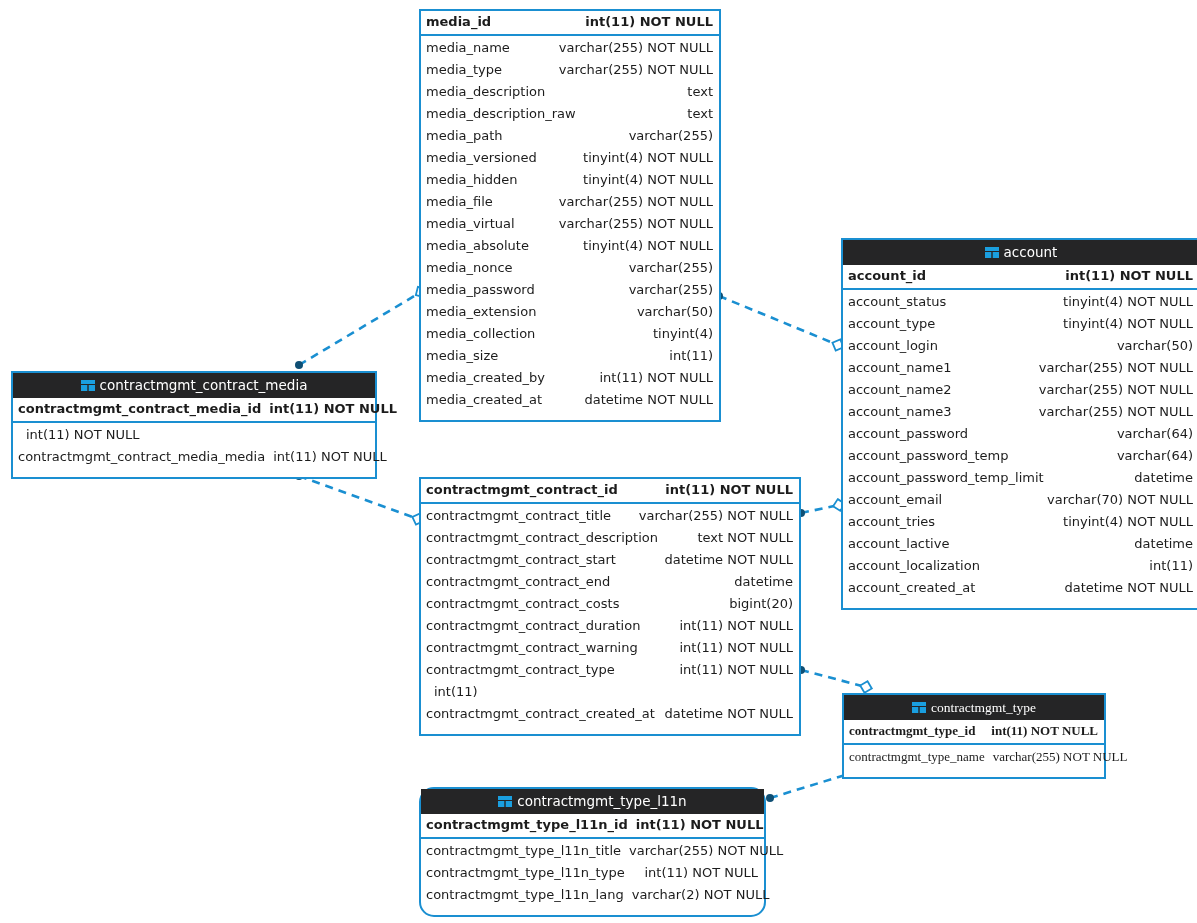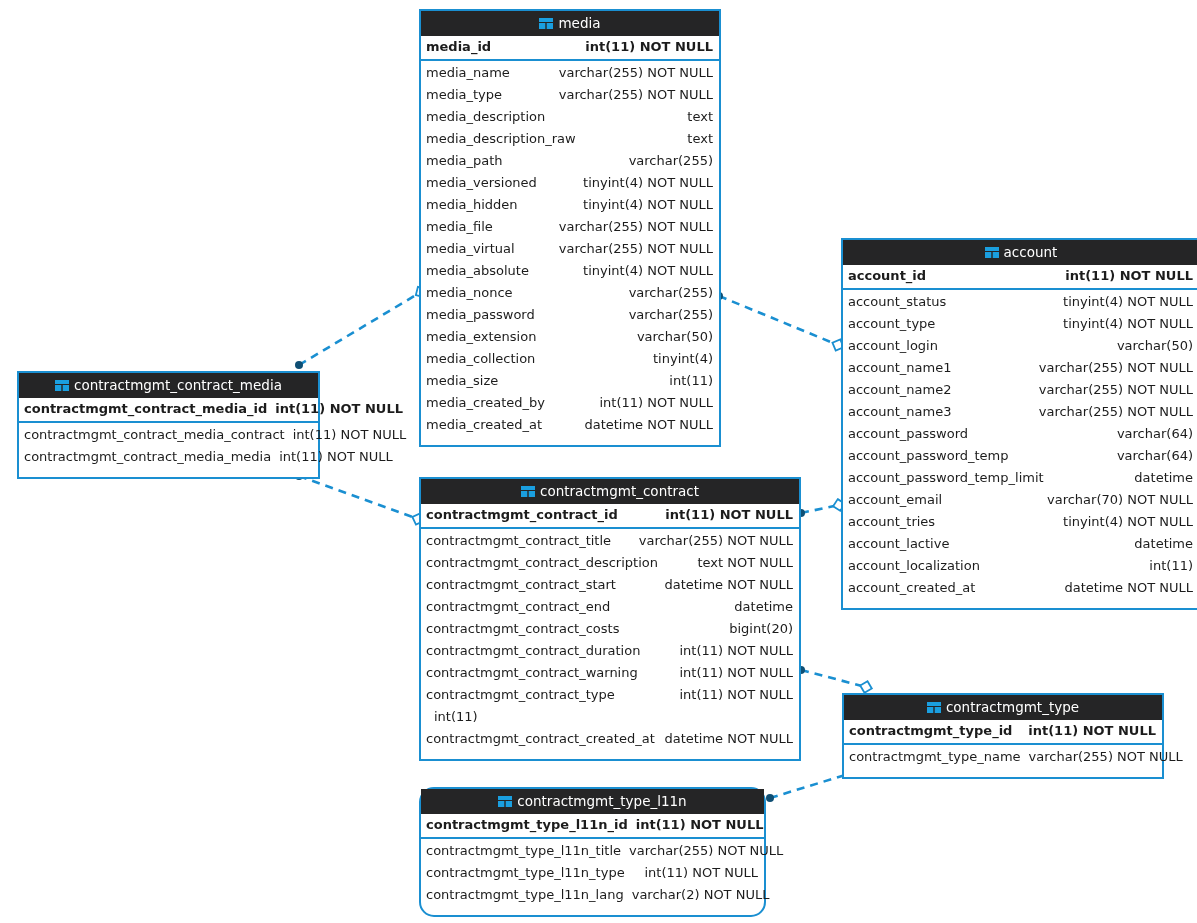--- a/index.html
+++ b/index.html
@@ -111,11 +111,6 @@
       </g>
     </svg>
 <div class="entity" style="left: 419px; top: 9px; width: 302px;">
-      <div class="entity-header"><svg viewBox="0 0 14 11" class="tbl-icon">
-          <rect x="0" y="0" width="14" height="4" fill="#1a9fe0"></rect>
-          <rect x="0" y="5" width="6.3" height="6" fill="#1a9fe0"></rect>
-          <rect x="7.7" y="5" width="6.3" height="6" fill="#1a9fe0"></rect>
-        </svg><span>media</span></div>
       <div class="pk-row">
         <div class="row">
           <span class="col-name">media_id</span>

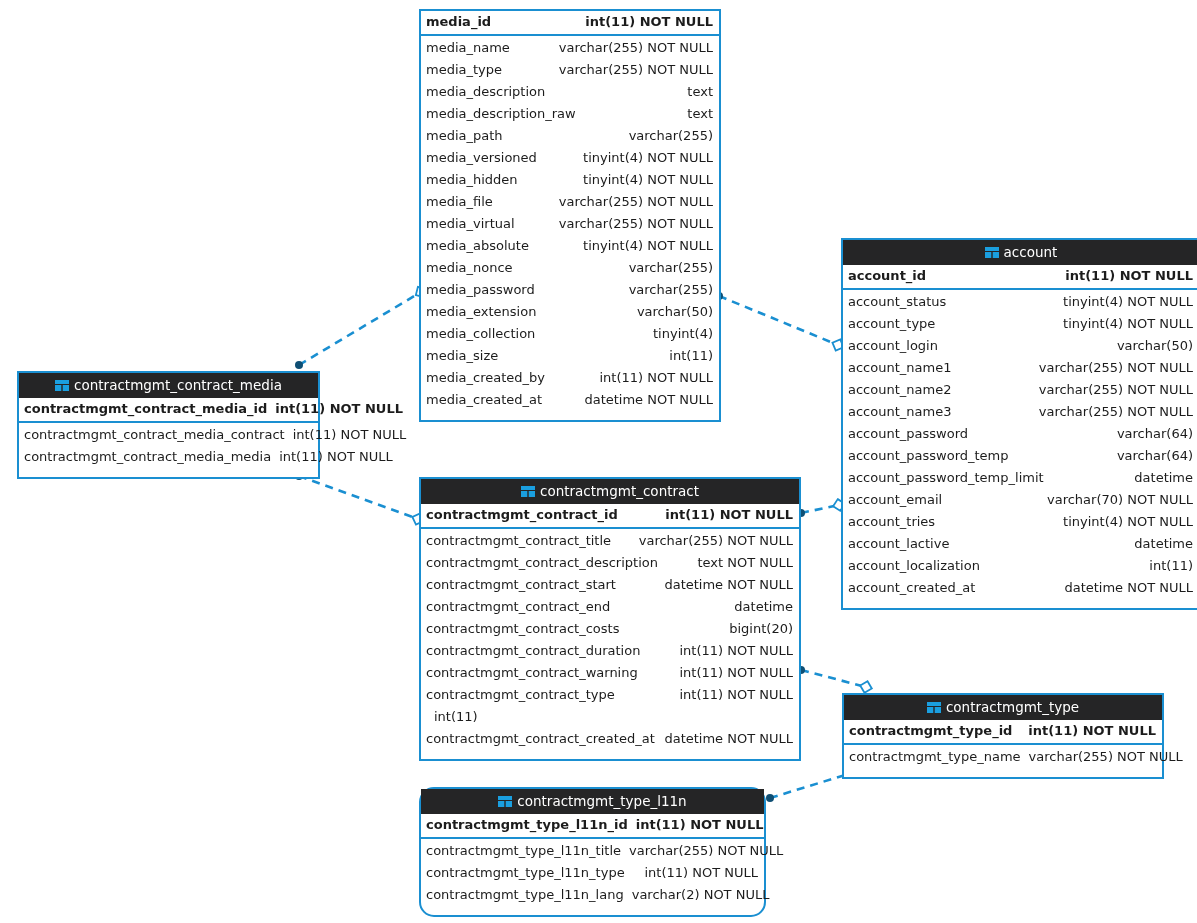--- a/index.html
+++ b/index.html
@@ -259,7 +259,7 @@
         </div>
       </div>
     </div>
-    <div class="entity" style="left: 17px; top: 371px; width: 303px;">
+    <div class="entity" style="left: 11px; top: 371px; width: 366px;">
       <div class="entity-header"><svg viewBox="0 0 14 11" class="tbl-icon">
           <rect x="0" y="0" width="14" height="4" fill="#1a9fe0"></rect>
           <rect x="0" y="5" width="6.3" height="6" fill="#1a9fe0"></rect>

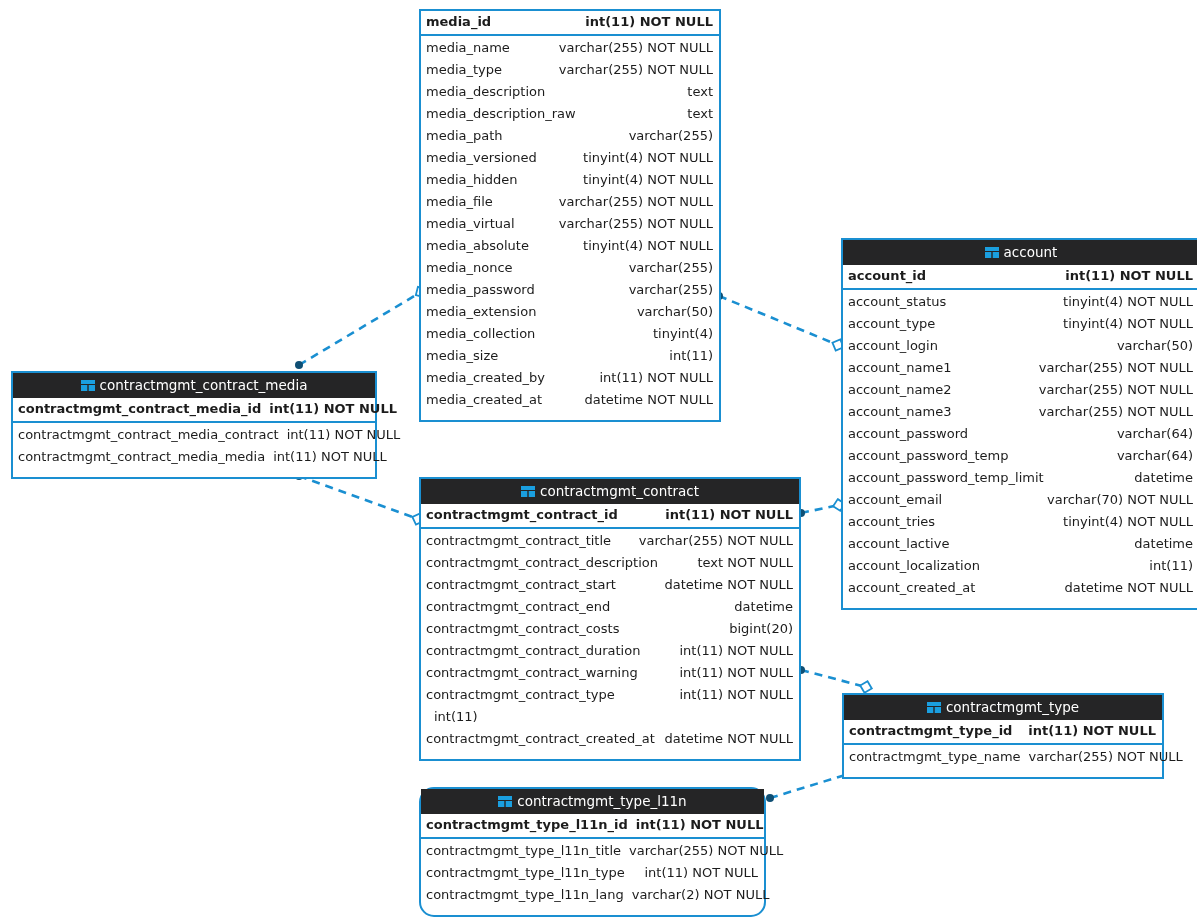--- a/index.html
+++ b/index.html
@@ -273,7 +273,6 @@
       </div>
       <div class="body-rows">
         <div class="row">
-          <span class="col-name">contractmgmt_contract_media_contract</span>
           <span class="col-type">int(11) NOT NULL</span>
         </div>
         <div class="row">

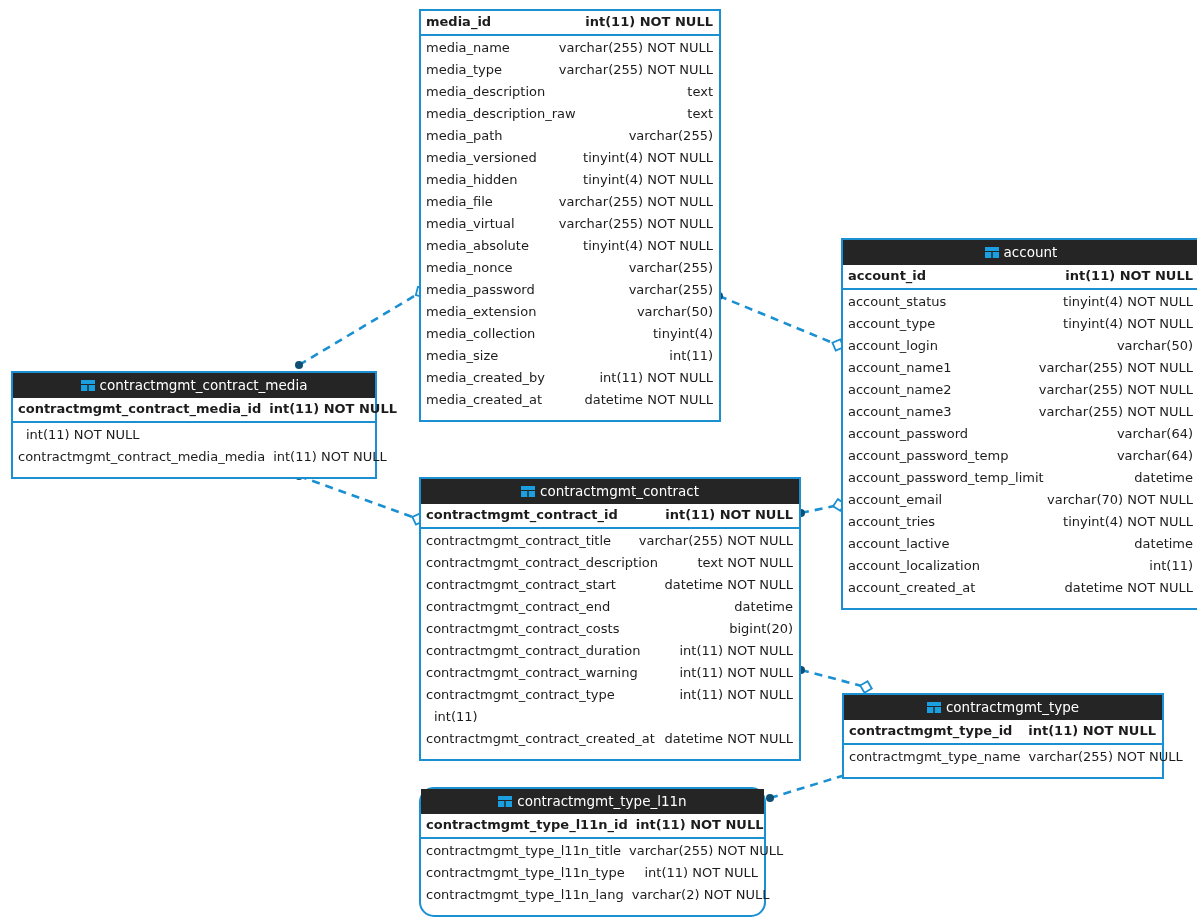--- a/index.html
+++ b/index.html
@@ -282,11 +282,6 @@
       </div>
     </div>
     <div class="entity" style="left: 419px; top: 477px; width: 382px;">
-      <div class="entity-header"><svg viewBox="0 0 14 11" class="tbl-icon">
-          <rect x="0" y="0" width="14" height="4" fill="#1a9fe0"></rect>
-          <rect x="0" y="5" width="6.3" height="6" fill="#1a9fe0"></rect>
-          <rect x="7.7" y="5" width="6.3" height="6" fill="#1a9fe0"></rect>
-        </svg><span>contractmgmt_contract</span></div>
       <div class="pk-row">
         <div class="row">
           <span class="col-name">contractmgmt_contract_id</span>

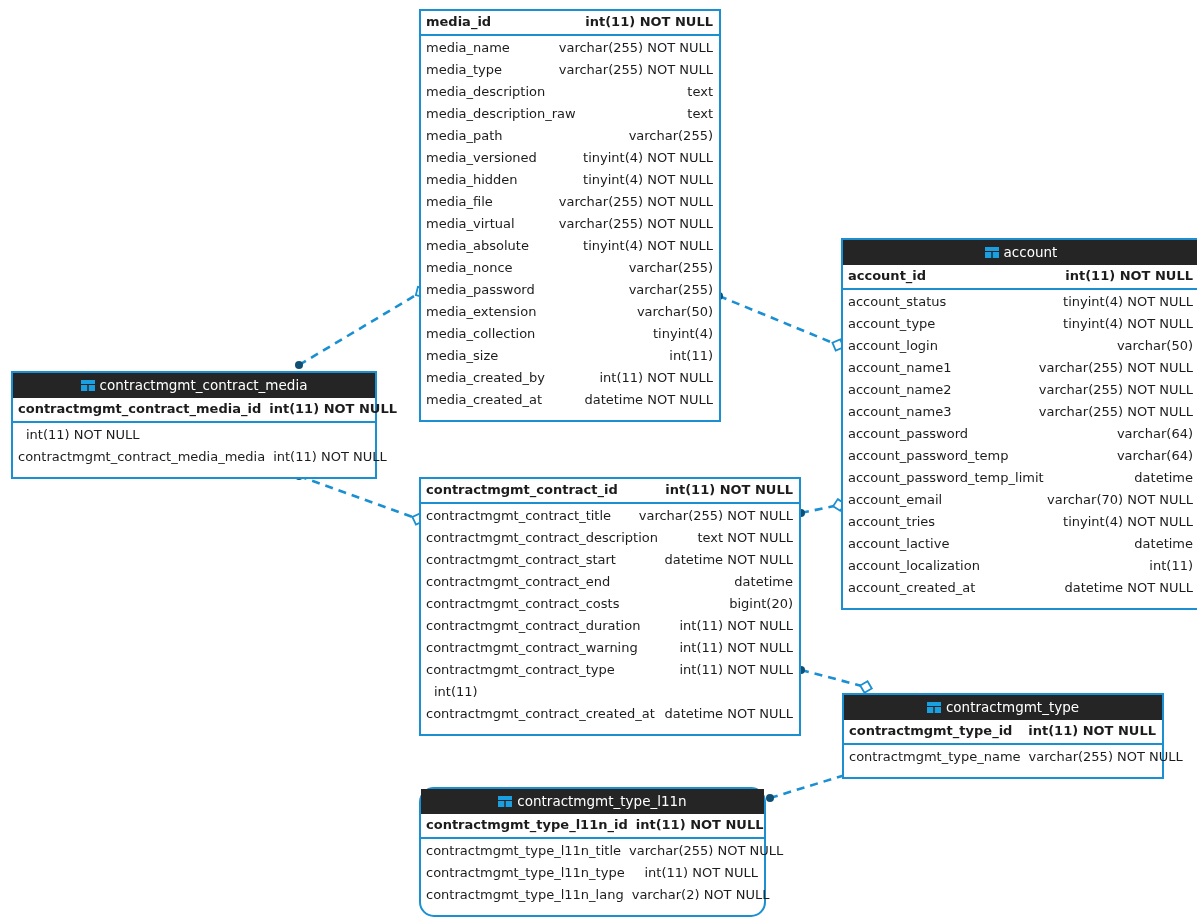--- a/index.html
+++ b/index.html
@@ -330,7 +330,7 @@
         </div>
       </div>
     </div>
-    <div class="entity" style="left: 842px; top: 693px; width: 322px;">
+    <div class="entity" style="left: 842px; top: 693px; width: 264px; font-family: Liberation Serif, serif;">
       <div class="entity-header"><svg viewBox="0 0 14 11" class="tbl-icon">
           <rect x="0" y="0" width="14" height="4" fill="#1a9fe0"></rect>
           <rect x="0" y="5" width="6.3" height="6" fill="#1a9fe0"></rect>

